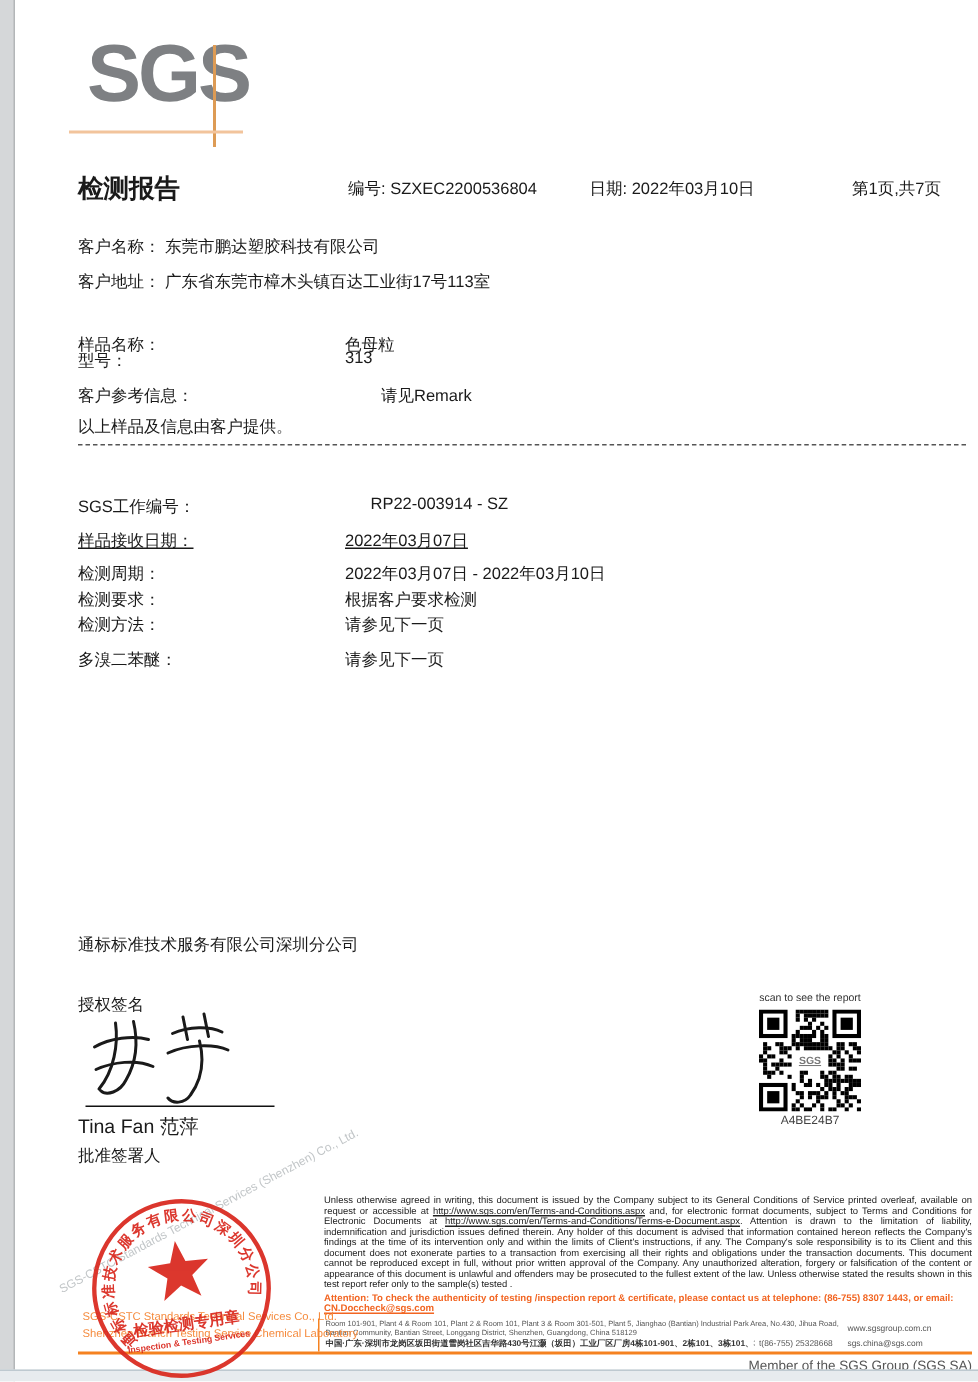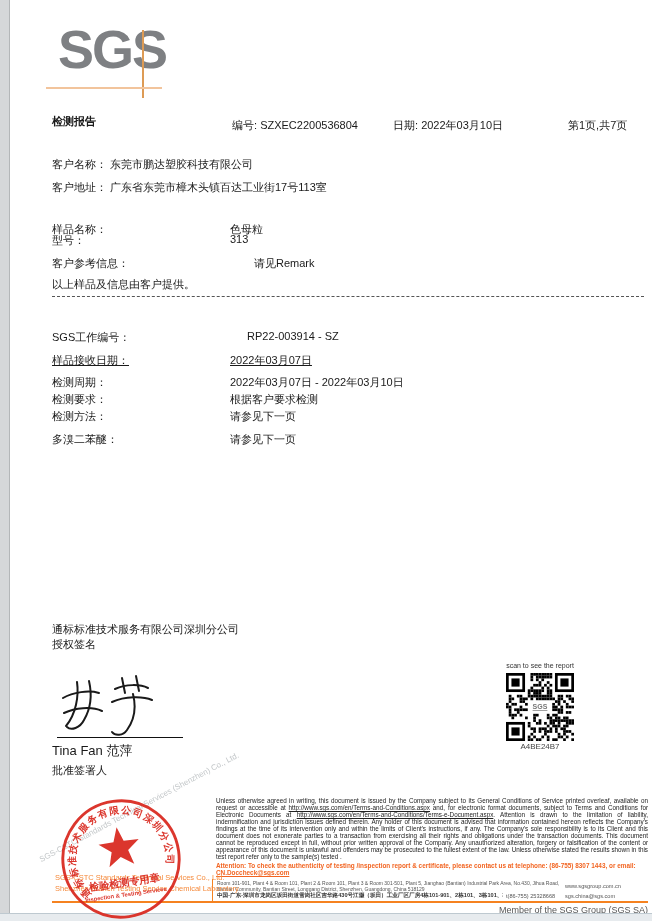--- a/index.html
+++ b/index.html
@@ -18,7 +18,7 @@
   .logo-hline{position:absolute;left:46px;top:87px;width:116px;height:2px;background:#f2c49c;}
 
   
-  .doc-title{position:absolute;left:52px;top:114px;font-size:11px;font-weight:bold;}
+  .doc-title{position:absolute;left:52px;top:114px;font-size:17px;font-weight:bold;}
   .hdr{position:absolute;top:118px;font-size:11px;}
   .hdr-number{left:232px;}
   .hdr-date{left:393px;}

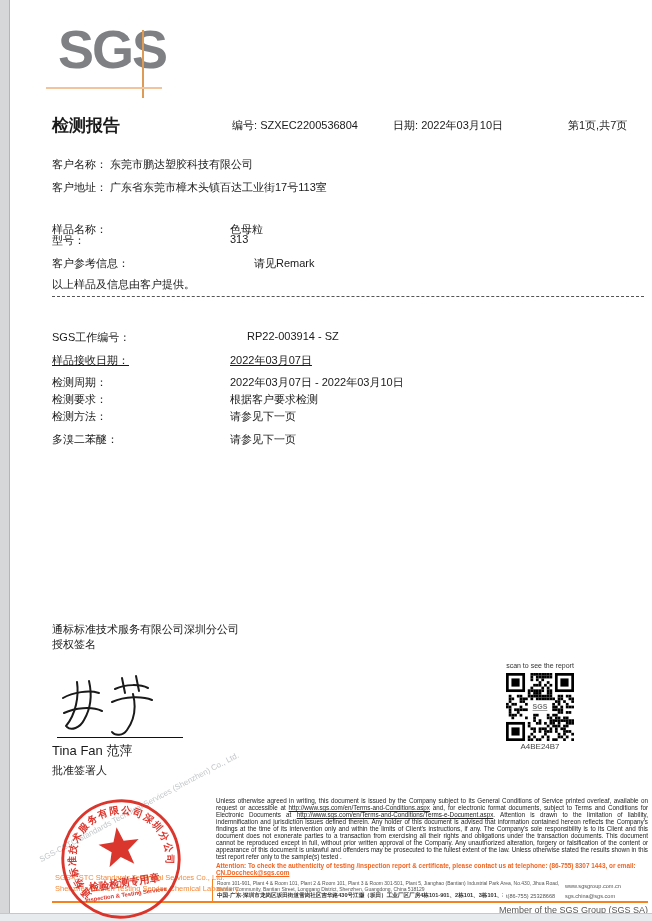--- a/index.html
+++ b/index.html
@@ -136,7 +136,7 @@
   <div class="row" style="top:622px;">
     <span>通标标准技术服务有限公司深圳分公司</span>
   </div>
-  <div class="row" style="top:637px;">
+  <div class="row" style="top:662px;">
     <span>授权签名</span>
   </div>
 

